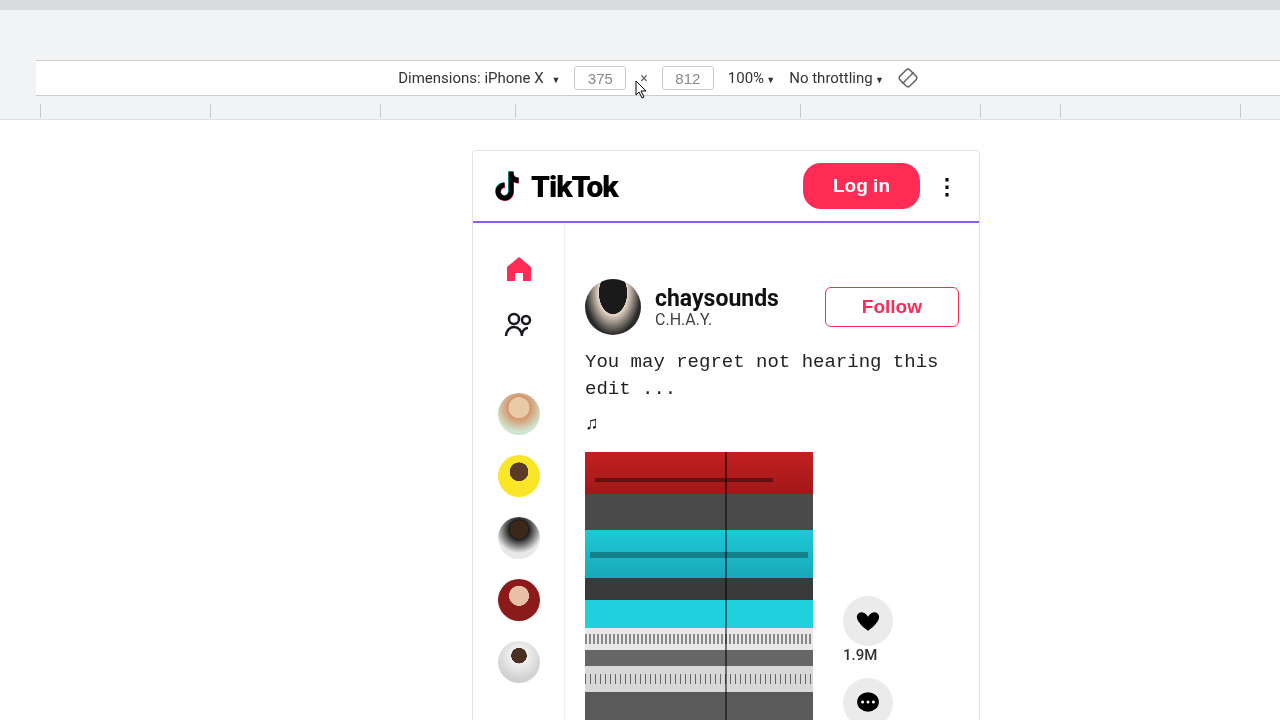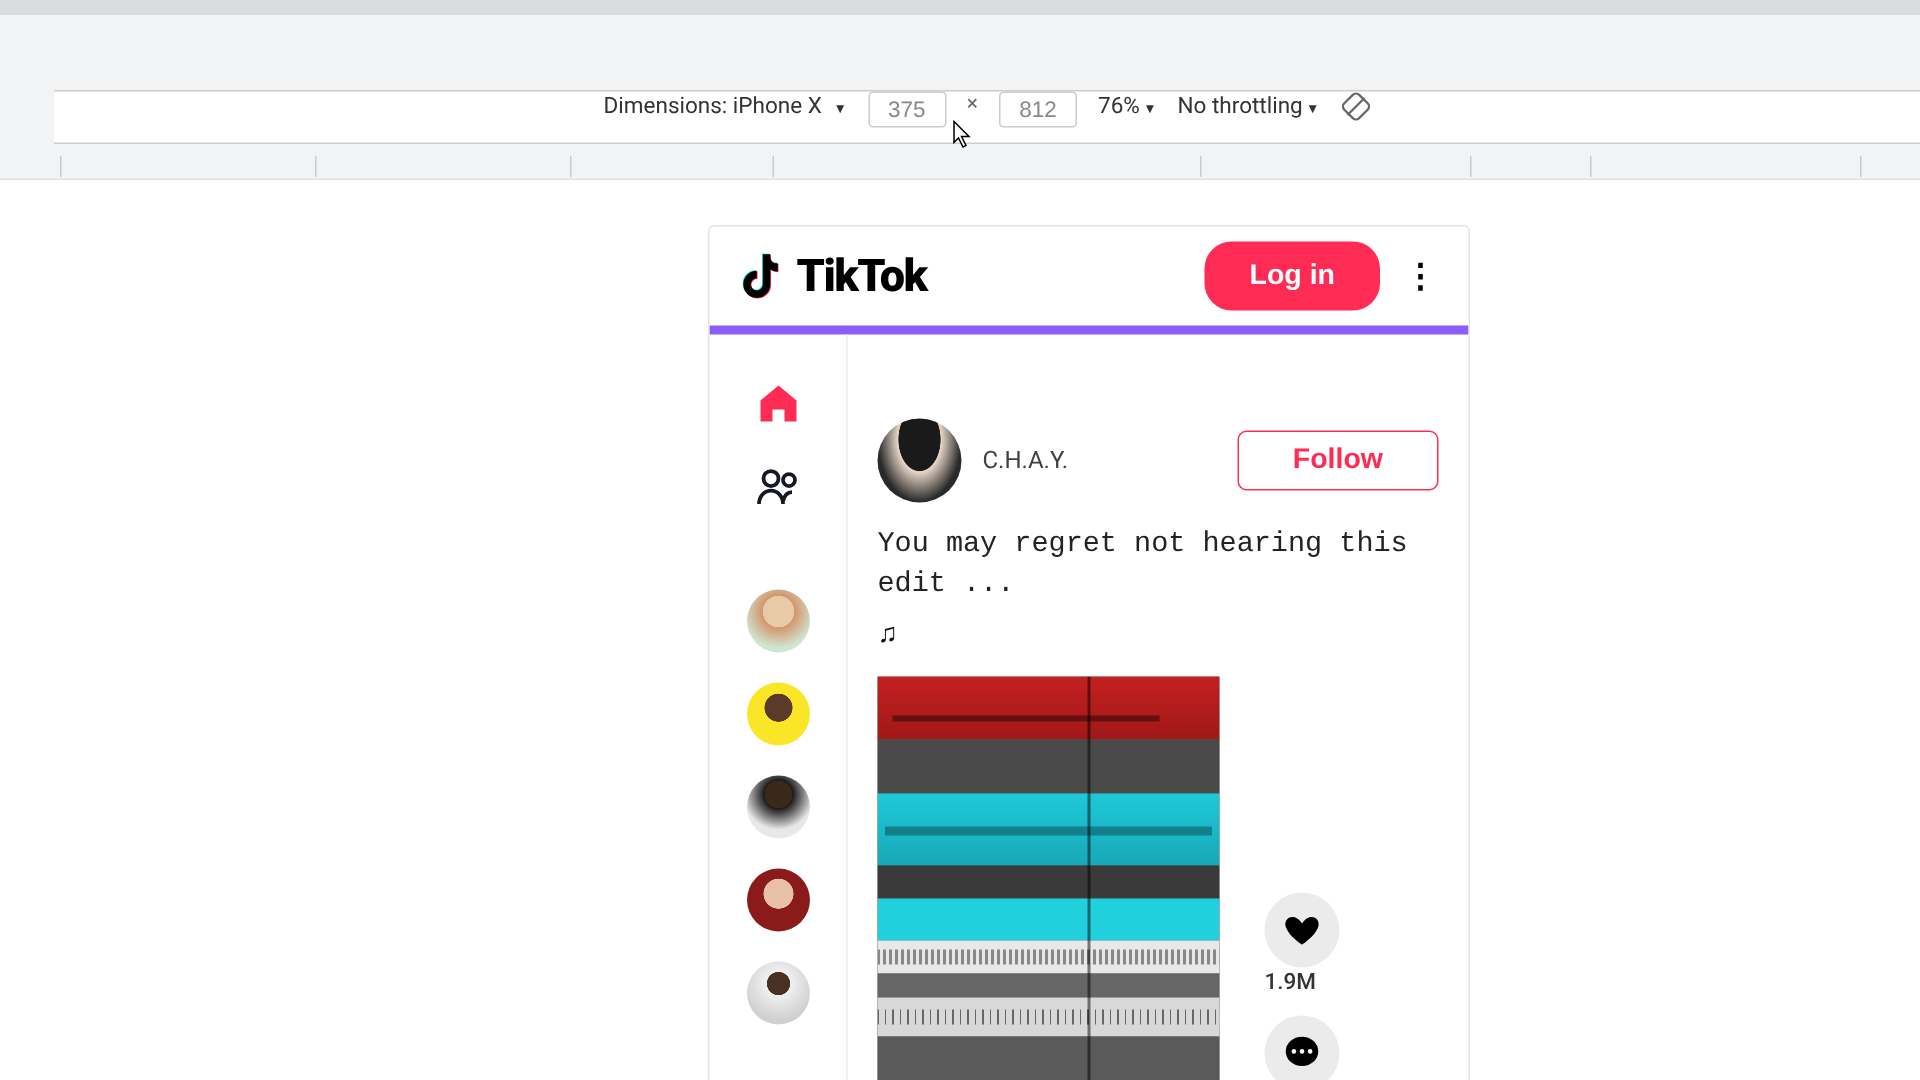--- a/index.html
+++ b/index.html
@@ -8,7 +8,7 @@
 .top-gray-bar { height: 10px; background: #d8dcde; }
 .top-light-bar { height: 50px; background: #f1f3f4; }
 
-.devtools-toolbar { height: 36px; background: #fff; border-top: 1px solid #ccc; border-bottom: 1px solid #ccc; display: flex; align-items: flex-start; justify-content: center; gap: 14px; font-size: 15px; color: #333; margin-left: 36px; }
+.devtools-toolbar { height: 36px; background: #fff; border-top: 1px solid #ccc; border-bottom: 1px solid #ccc; display: flex; align-items: center; justify-content: center; gap: 14px; font-size: 15px; color: #333; margin-left: 36px; }
 .dim-label { cursor: pointer; }
 .dim-label .caret::after { content: "▼"; font-size: 9px; margin-left: 4px; }
 .dim-input { width: 52px; height: 24px; border: 1px solid #ccc; border-radius: 3px; text-align: center; color: #888; font-size: 15px; padding: 0; }

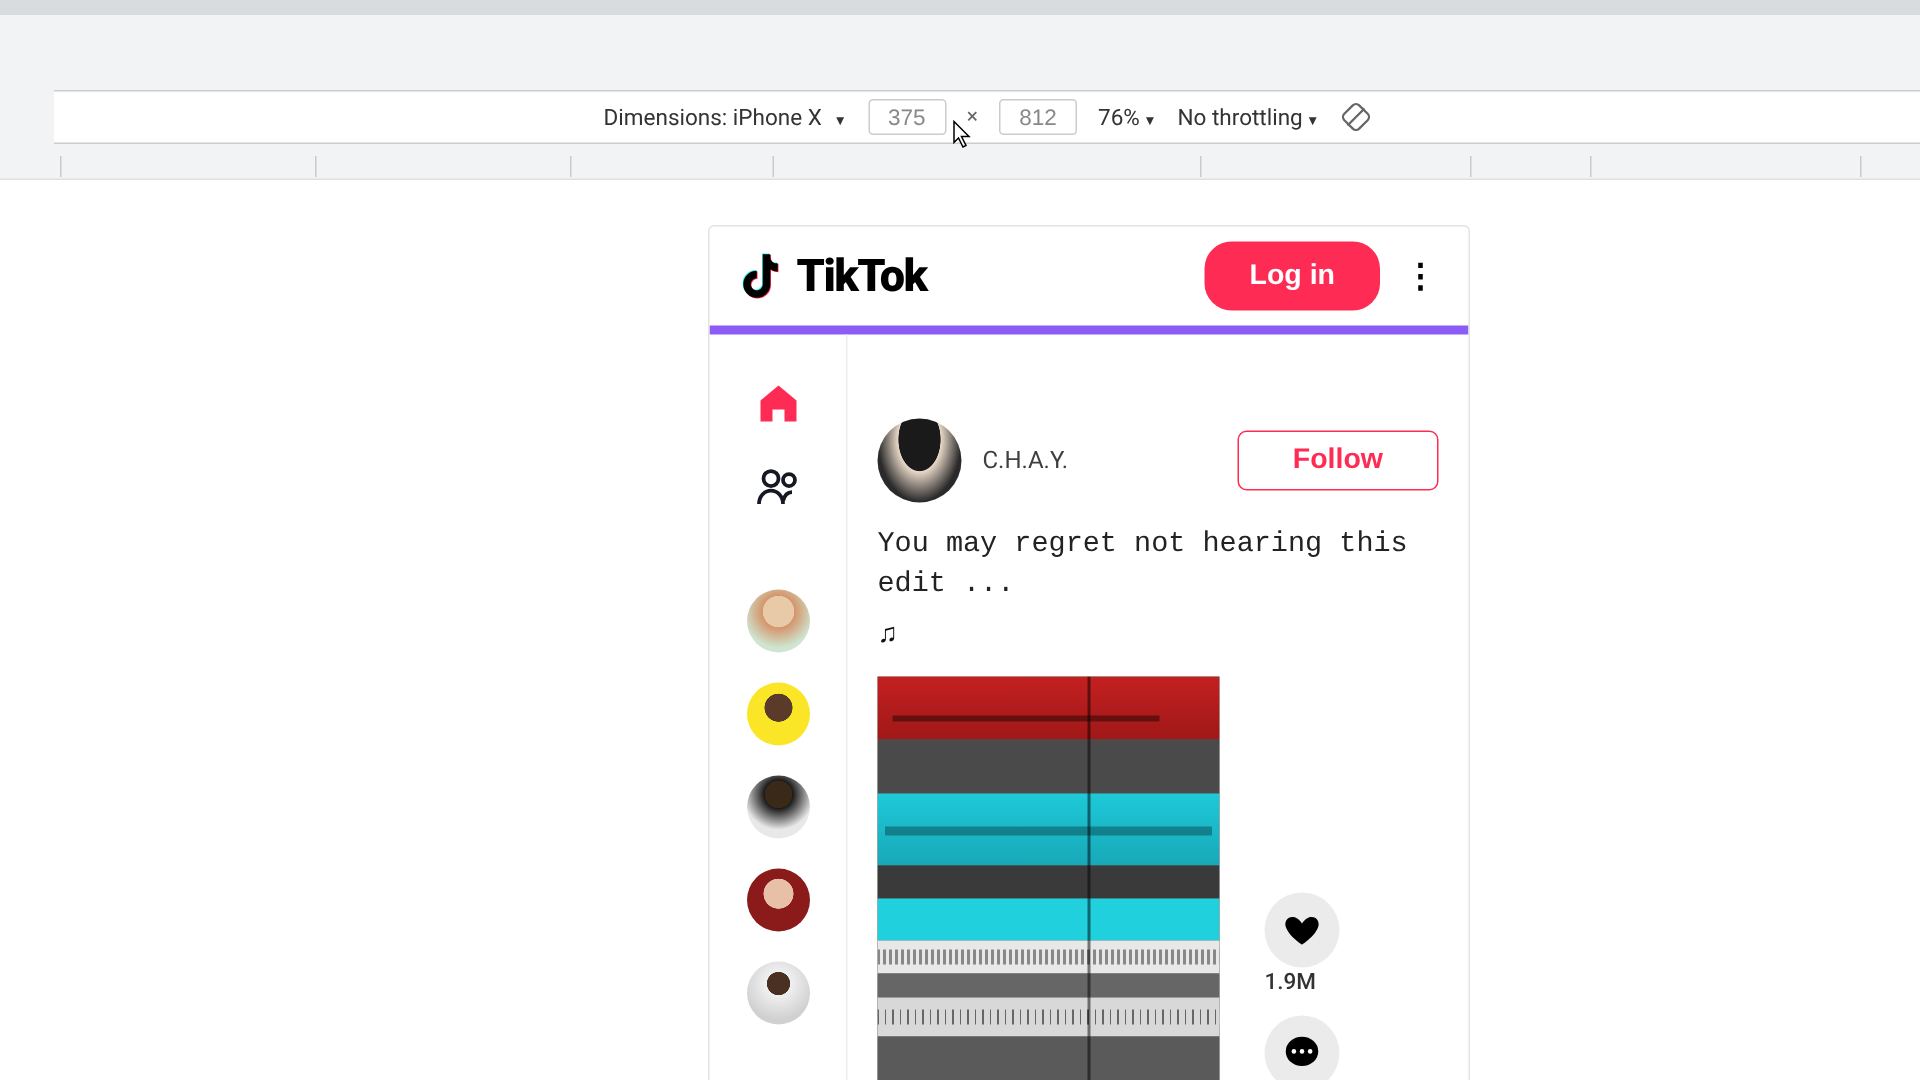--- a/index.html
+++ b/index.html
@@ -92,7 +92,7 @@
   <input class="dim-input" value="375" style="">
   <span class="dim-x">×</span>
   <input class="dim-input" value="812" style="">
-  <span class="zoom">76%</span>
+  <span class="zoom">100%</span>
   <span class="throttle">No throttling</span>
   <span class="rotate-icon">
     <svg width="20" height="20" viewBox="0 0 20 20">

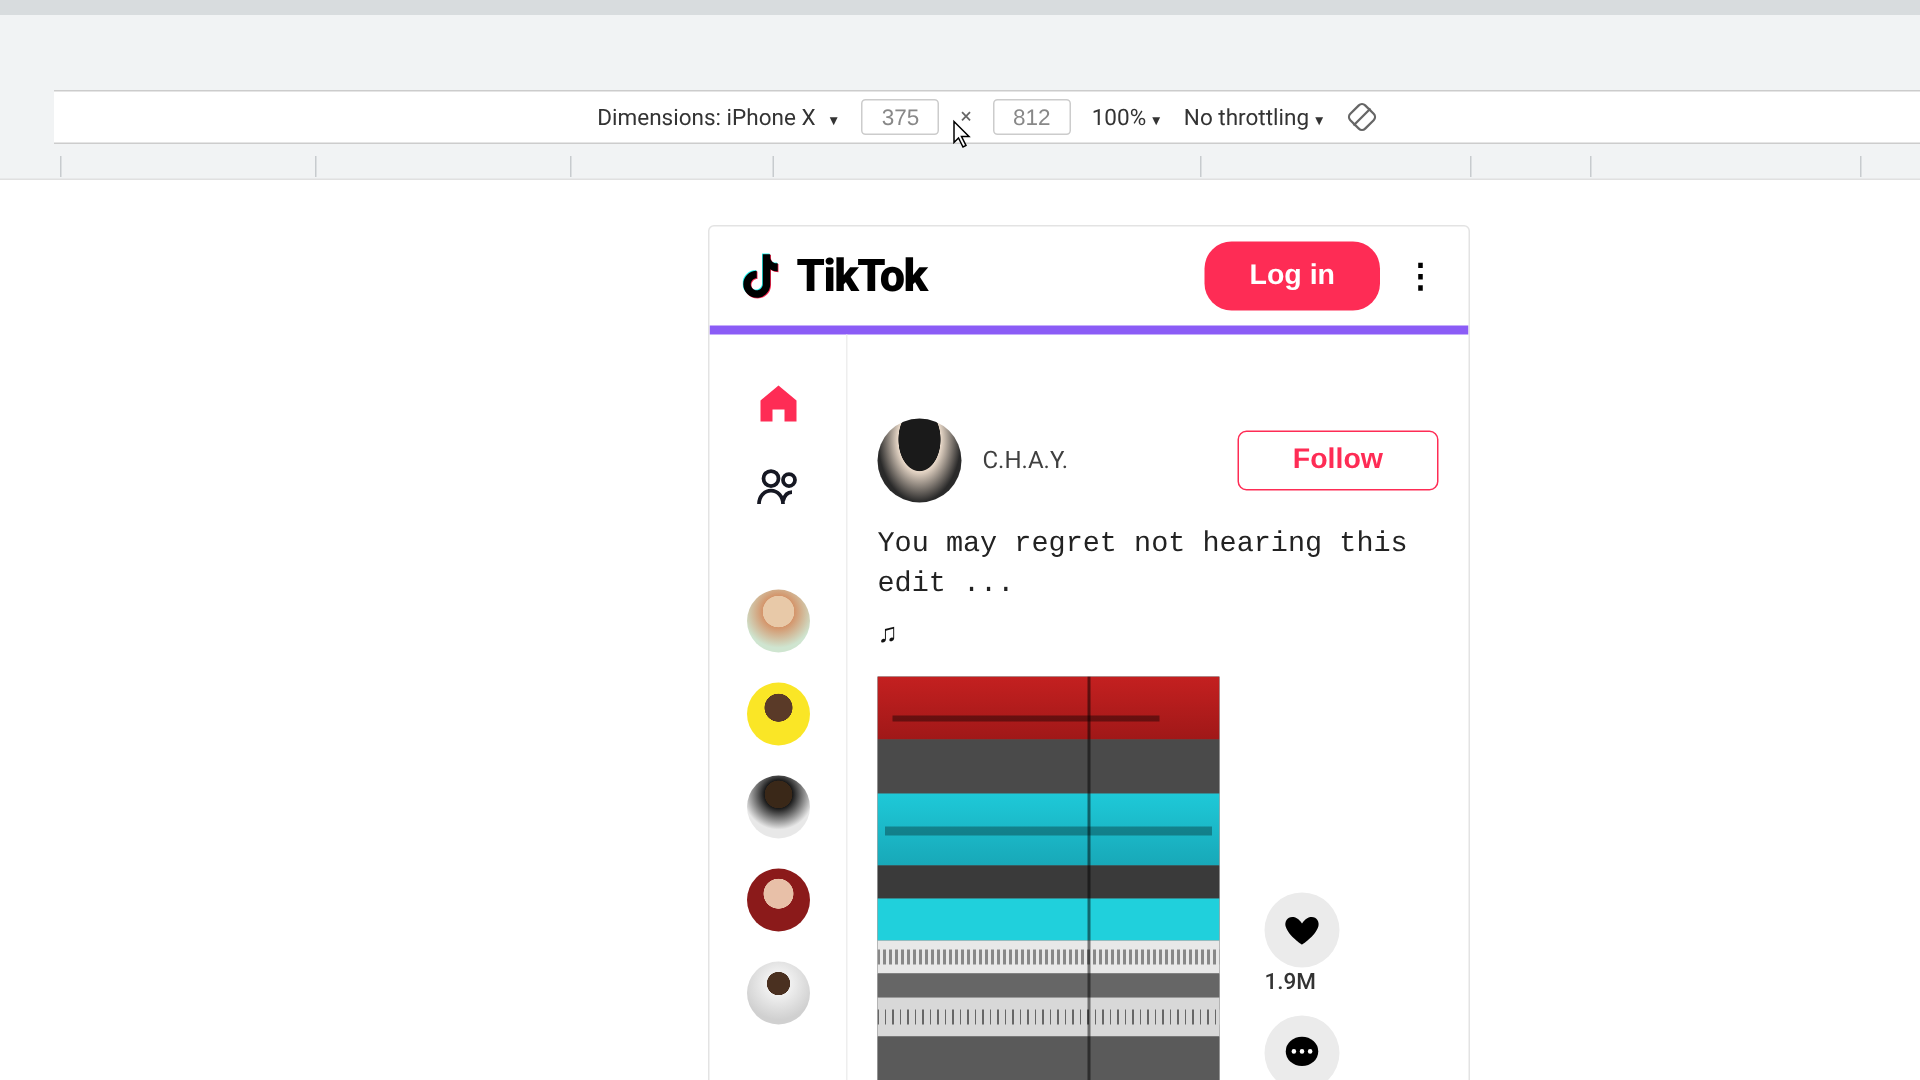--- a/index.html
+++ b/index.html
@@ -26,7 +26,7 @@
 
 .device-frame { position: absolute; left: 472px; top: 30px; width: 508px; background: #fff; border: 1px solid #e3e3e3; border-radius: 4px; overflow: hidden; }
 
-.tk-header { height: 72px; display: flex; align-items: center; justify-content: space-between; padding: 0 22px; border-bottom: 6px solid #8b5cf6; }
+.tk-header { height: 72px; display: flex; align-items: center; justify-content: space-between; padding: 0 22px; border-bottom: 2px solid #8b5cf6; }
 .tk-logo { display: flex; align-items: center; gap: 6px; }
 .tk-logo-text { font-weight: 900; font-size: 30px; letter-spacing: -1px; color: #000; }
 .tk-header-right { display: flex; align-items: center; gap: 16px; }

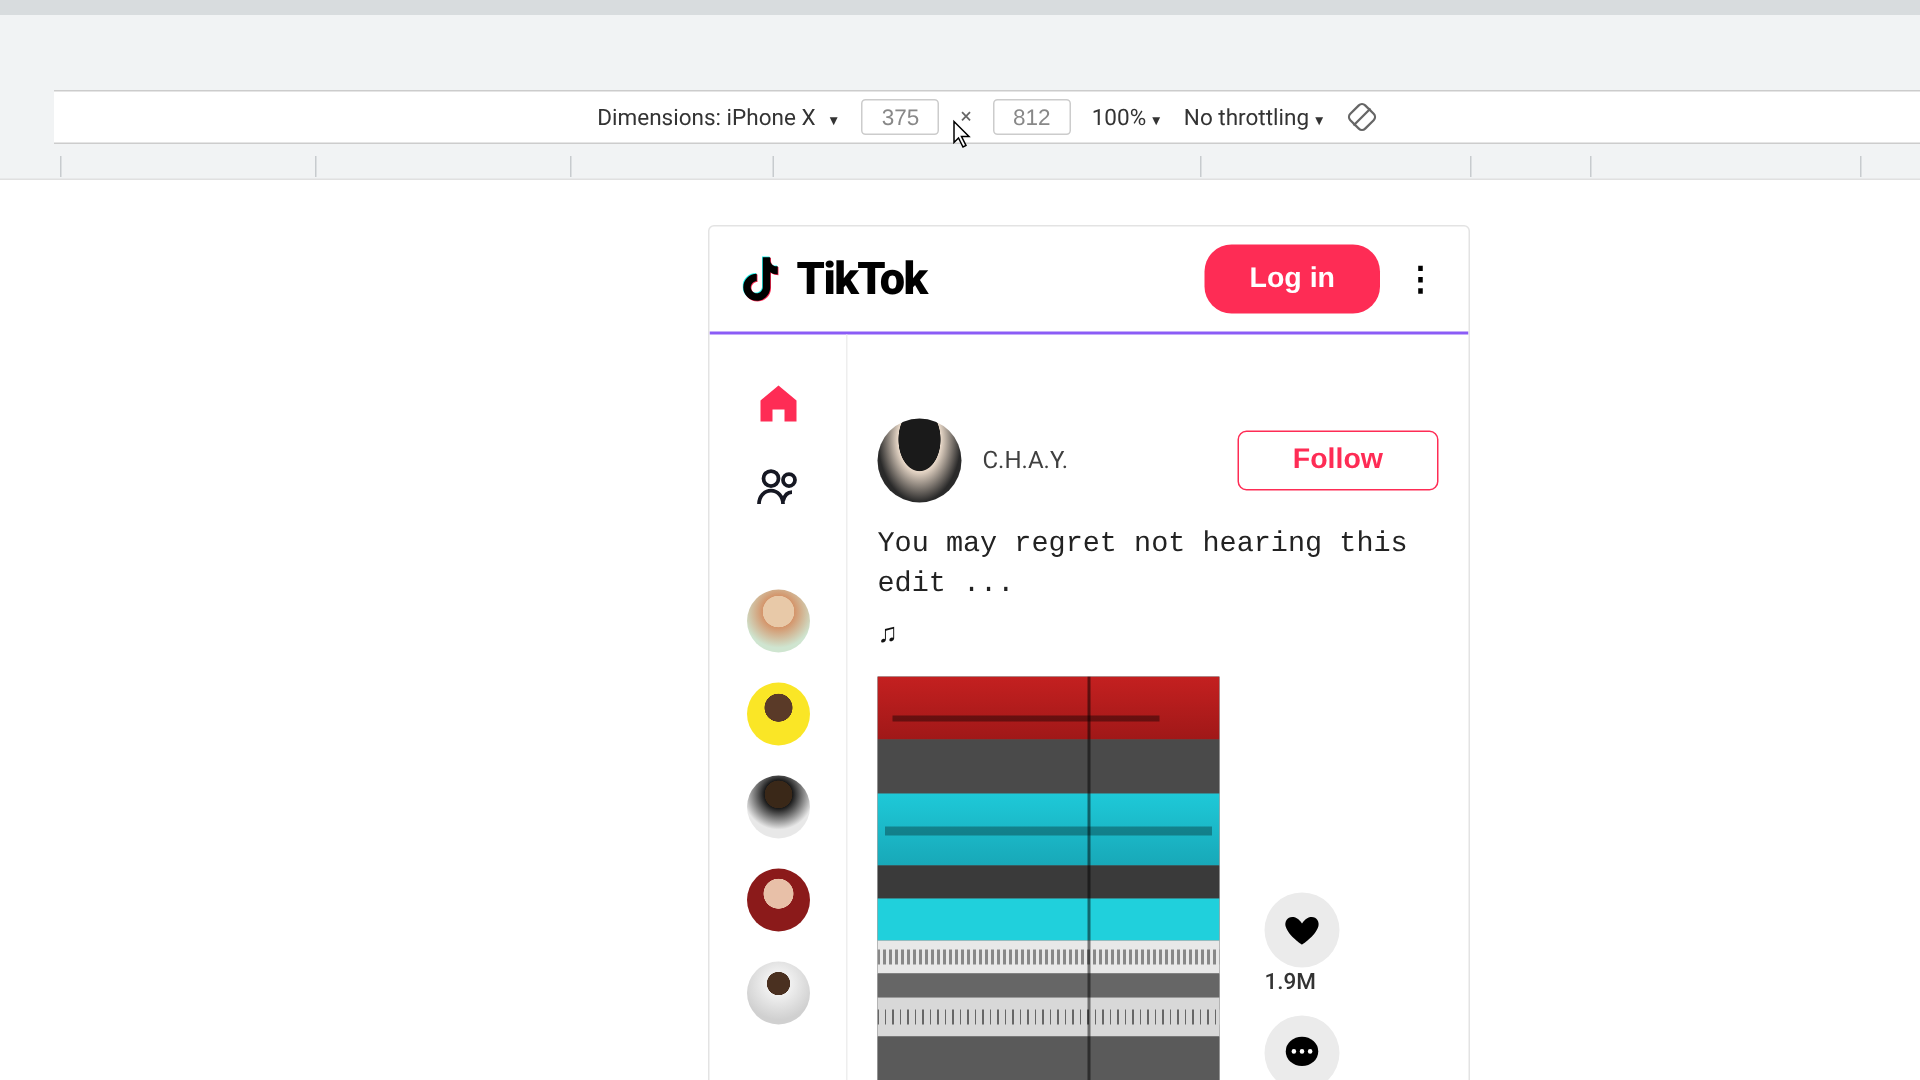--- a/index.html
+++ b/index.html
@@ -158,6 +158,7 @@
         <div class="post-head">
           <div class="post-avatar"></div>
           <div class="post-user">
+            <div class="post-username">chaysounds</div>
             <div class="post-displayname">C.H.A.Y.</div>
           </div>
           <button class="follow-btn">Follow</button>

